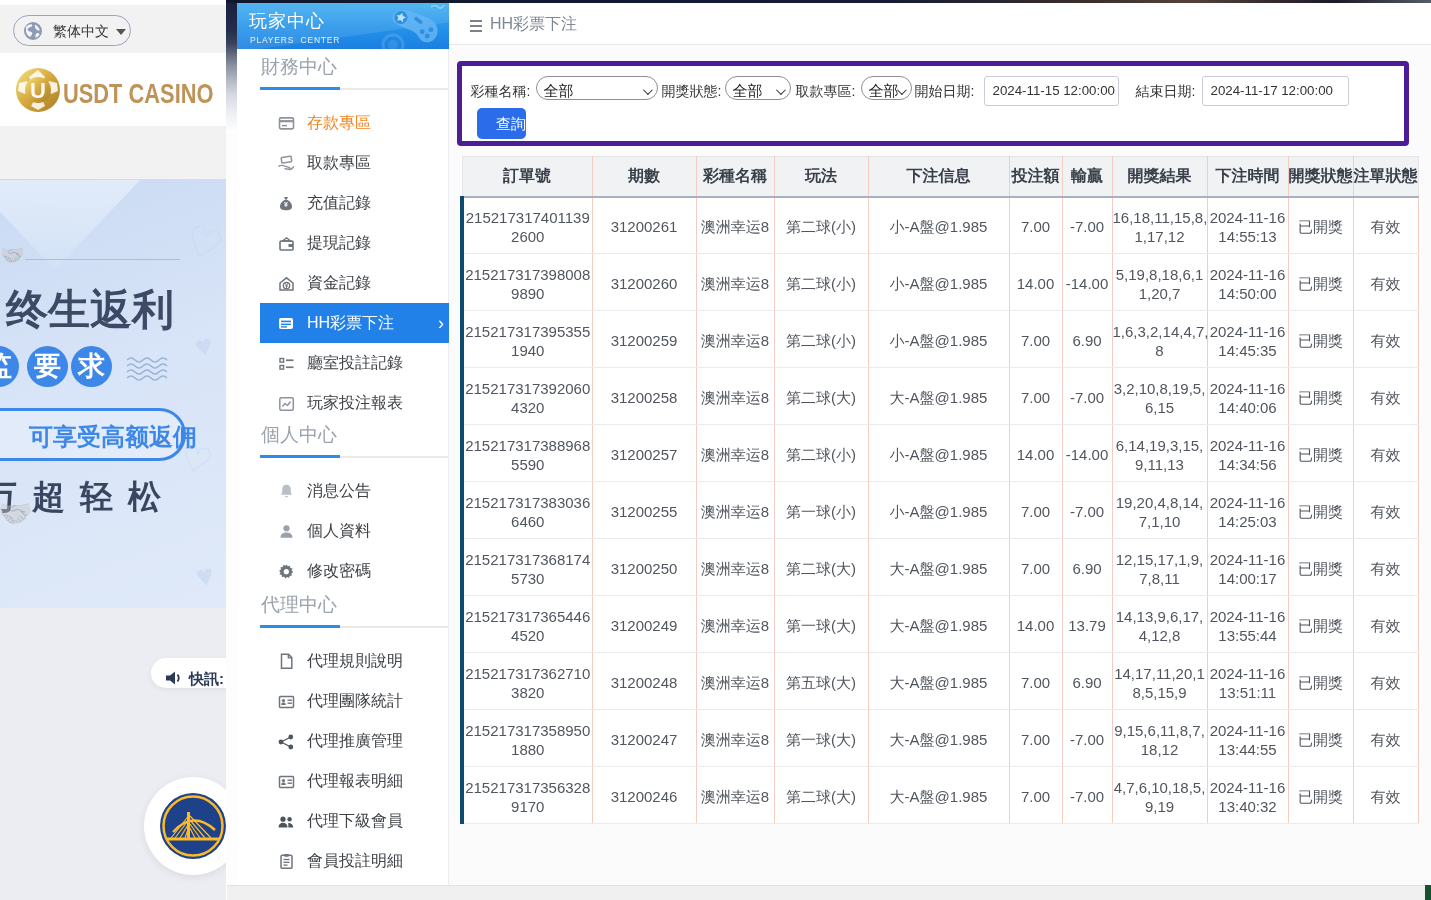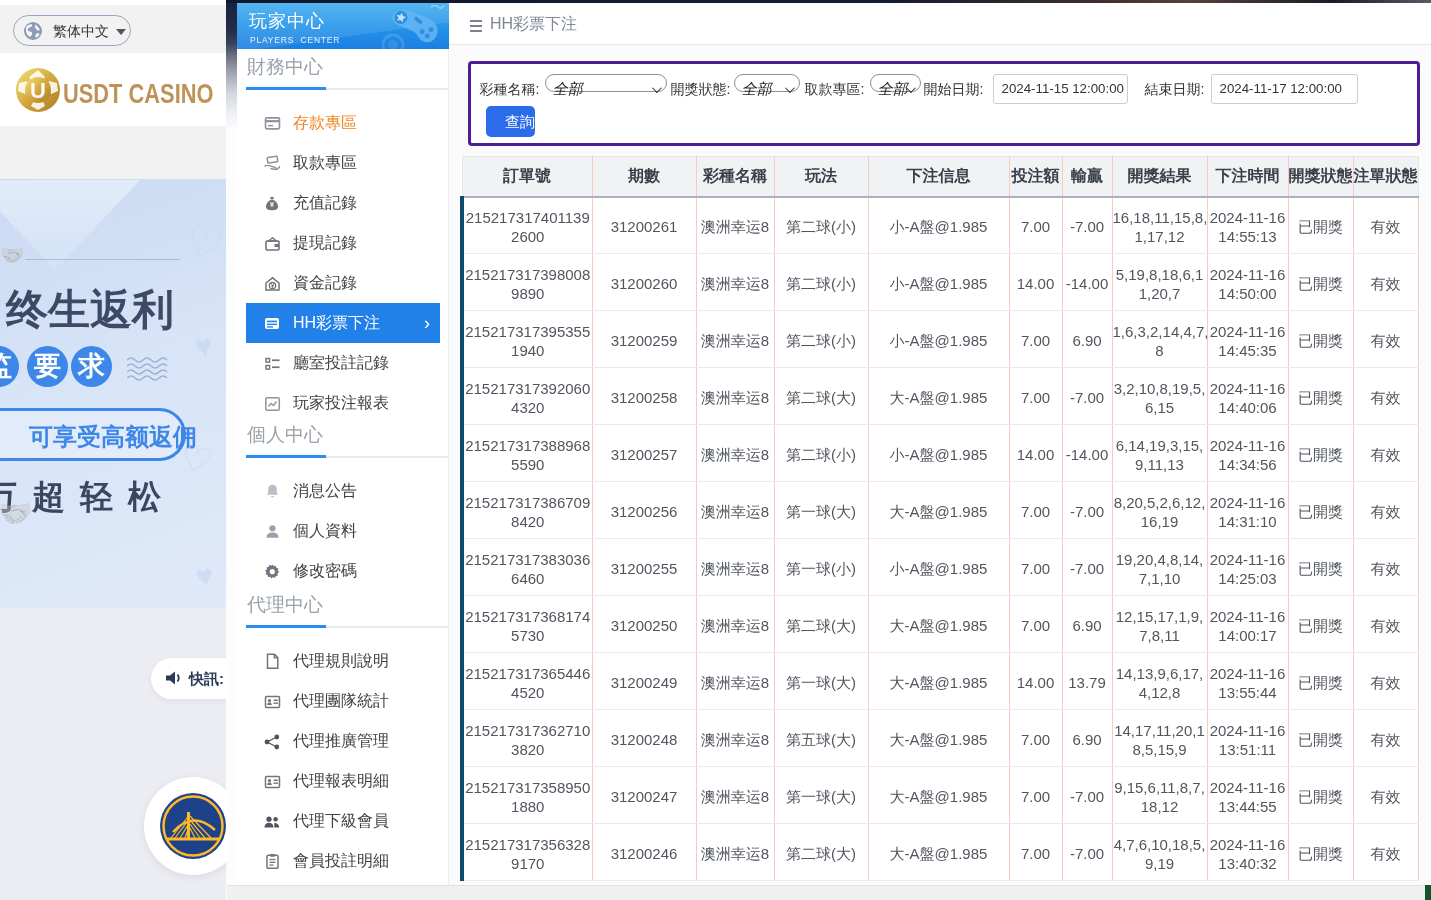--- a/index.html
+++ b/index.html
@@ -51,7 +51,7 @@
 #sbhead .sheen { position:absolute; left:-40px; top:-34px; width:260px; height:70px; background:rgba(255,255,255,0.10); transform:rotate(-8deg); }
 #sbhead .t1 { position:absolute; left:12px; top:9px; font-size:18px; line-height:19px; color:#fff; letter-spacing:1px; }
 #sbhead .t2 { position:absolute; left:13px; top:32.5px; font-size:8.5px; line-height:9px; color:#eaf4ff; letter-spacing:0.8px; }
-.sect { position:absolute; left:9px; width:194px; }
+.sect { position:absolute; left:23px; width:194px; }
 .stitle { font-size:19px; line-height:25px; color:#9aa2ac; padding-left:1px; }
 .sline { height:2px; background:#e9e9ec; margin-top:9px; position:relative; width:203px; }
 .sline::before { content:""; position:absolute; left:0; top:-1px; width:80px; height:3px; background:#2b8cf0; }

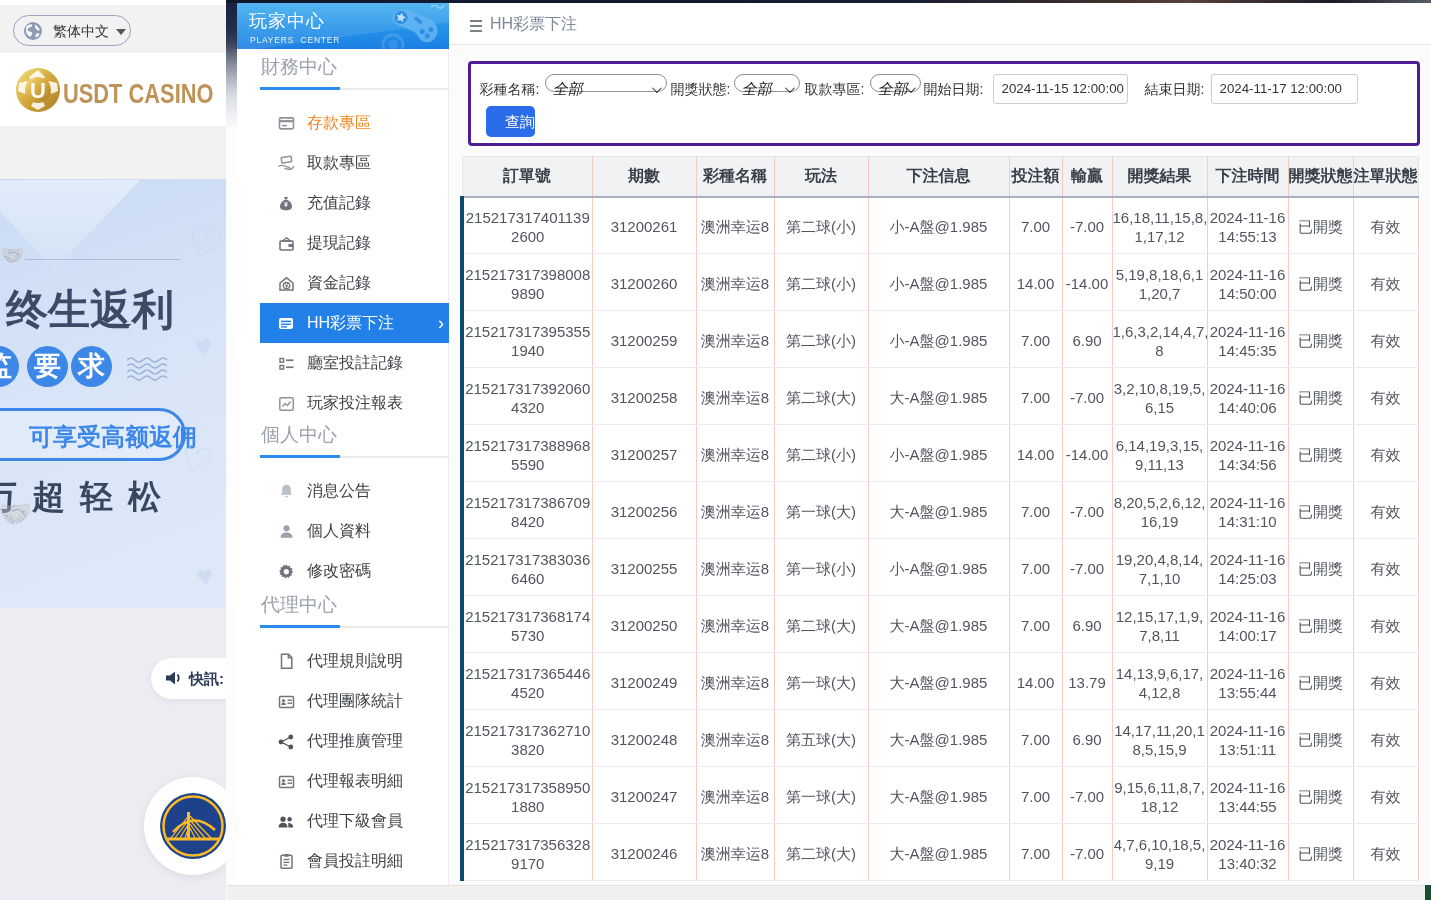--- a/index.html
+++ b/index.html
@@ -70,7 +70,7 @@
 #hamb { position:absolute; left:21px; top:17px; width:12px; height:12px; }
 #hamb div { height:2px; background:#7d8288; margin-bottom:3px; }
 #chead .ct { position:absolute; left:41px; top:11px; font-size:16px; color:#7d8796; }
-#filter { position:absolute; left:19px; top:57.5px; width:952px; height:85px; background:#fff; border:3px solid #4c1d95; border-radius:4px; }
+#filter { position:absolute; left:8px; top:57.5px; width:952px; height:85px; background:#fff; border:5px solid #4c1d95; border-radius:4px; }
 .flabel { position:absolute; top:10.5px; font-size:14px; color:#333; line-height:30px; height:30px; }
 .fsel { position:absolute; top:10.5px; height:18px; border:1px solid #8f8f8f; border-radius:14px; background:#fff; font-size:15px; color:#222; padding-left:7px; line-height:28px;font-style:italic; }
 .fsel .chev { position:absolute; right:7px; top:11px; width:7px; height:7px; border-right:1.8px solid #333; border-bottom:1.8px solid #333; transform:rotate(45deg) translateY(-2px); }

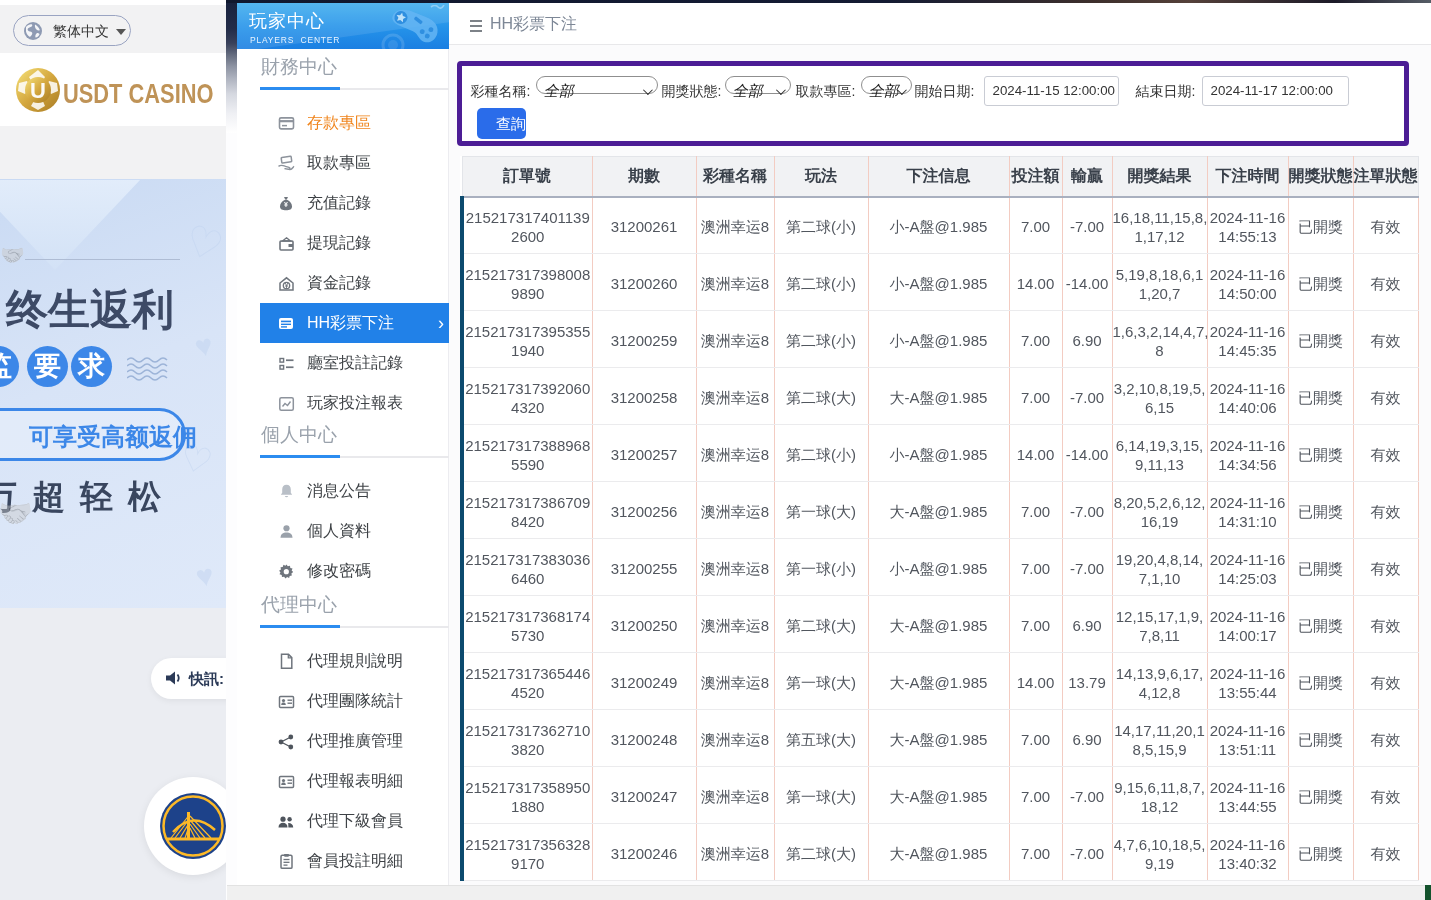--- a/index.html
+++ b/index.html
@@ -72,7 +72,7 @@
 #chead .ct { position:absolute; left:41px; top:11px; font-size:16px; color:#7d8796; }
 #filter { position:absolute; left:8px; top:57.5px; width:952px; height:85px; background:#fff; border:5px solid #4c1d95; border-radius:4px; }
 .flabel { position:absolute; top:10.5px; font-size:14px; color:#333; line-height:30px; height:30px; }
-.fsel { position:absolute; top:10.5px; height:18px; border:1px solid #8f8f8f; border-radius:14px; background:#fff; font-size:15px; color:#222; padding-left:7px; line-height:28px;font-style:italic; }
+.fsel { position:absolute; top:10.5px; height:24px; border:1px solid #8f8f8f; border-radius:14px; background:#fff; font-size:15px; color:#222; padding-left:7px; line-height:28px; }
 .fsel .chev { position:absolute; right:7px; top:11px; width:7px; height:7px; border-right:1.8px solid #333; border-bottom:1.8px solid #333; transform:rotate(45deg) translateY(-2px); }
 .fdate { position:absolute; top:10.5px; height:30px; border:1px solid #c9ccd4; border-radius:3px; background:#fff; font-size:13.3px; color:#333; padding-left:8px; line-height:28px; }
 #qbtn { position:absolute; left:15px; top:42px; width:49px; height:31px; background:#2a6cea; border-radius:5px; color:#fff; font-size:15px; text-align:right; line-height:31px; }

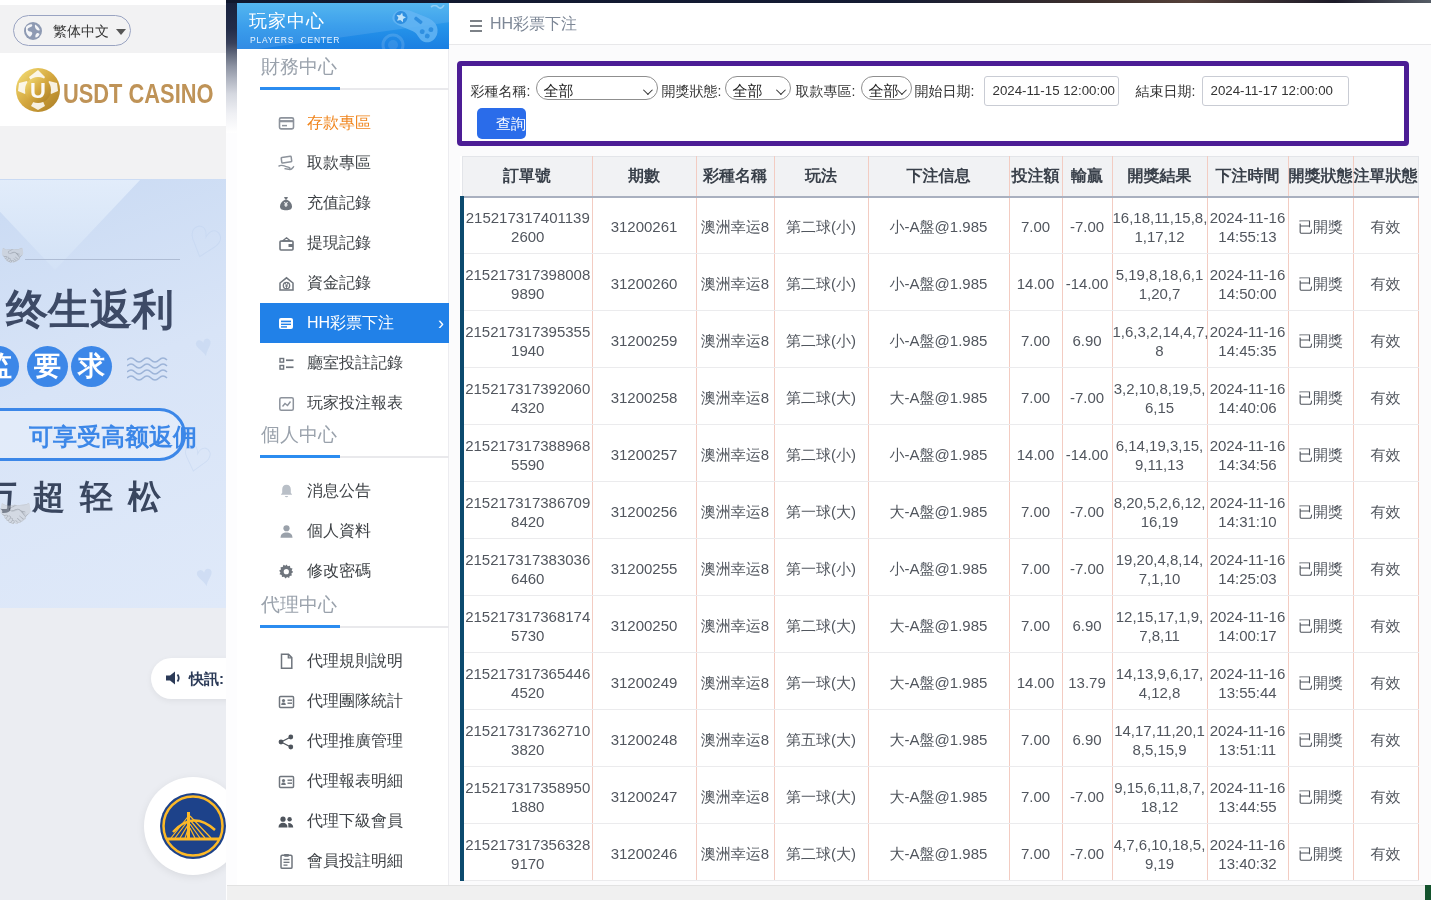--- a/index.html
+++ b/index.html
@@ -462,19 +462,6 @@
 <td>有效</td>
 </tr>
 <tr>
-<td class="ord">215217317386709<br>8420</td>
-<td>31200256</td>
-<td>澳洲幸运8</td>
-<td>第一球(大)</td>
-<td>大-A盤@1.985</td>
-<td>7.00</td>
-<td>-7.00</td>
-<td>8,20,5,2,6,12,<br>16,19</td>
-<td>2024-11-16<br>14:31:10</td>
-<td>已開獎</td>
-<td>有效</td>
-</tr>
-<tr>
 <td class="ord">215217317383036<br>6460</td>
 <td>31200255</td>
 <td>澳洲幸运8</td>

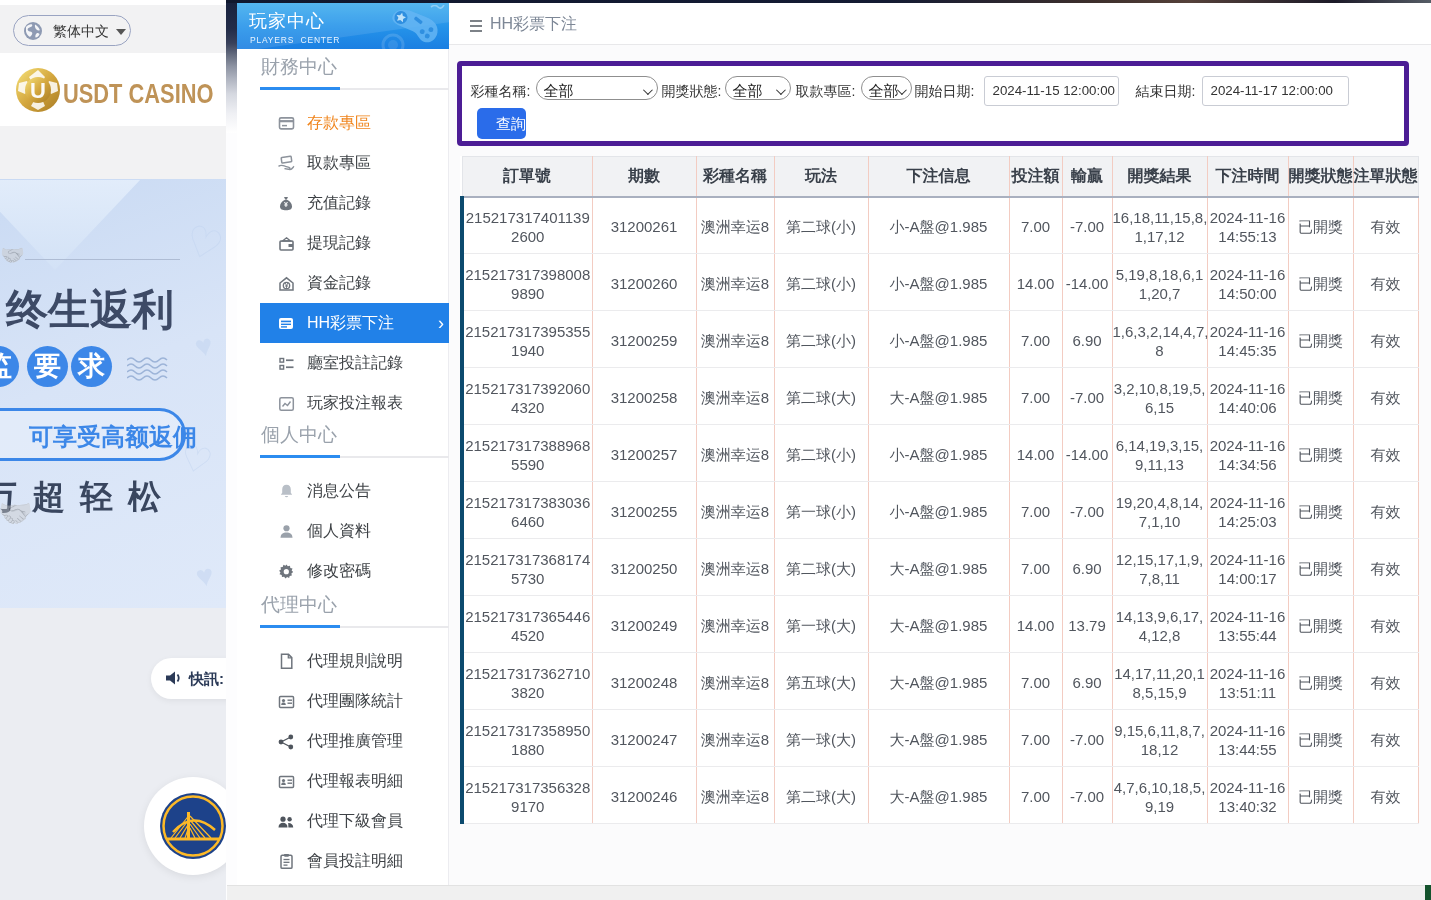--- a/index.html
+++ b/index.html
@@ -32,7 +32,7 @@
 .heart { position:absolute; color:#c3d5f0; opacity:.55; }
 
 
-#news { left:151px; top:658px; width:100px; height:41px; background:#fff; border-radius:21px; box-shadow:0 2px 6px rgba(0,0,0,0.06); }
+#news { left:151px; top:658px; width:100px; height:30px; background:#fff; border-radius:21px; box-shadow:0 2px 6px rgba(0,0,0,0.06); }
 #news .spk { position:absolute; left:13px; top:10px; }
 #news .nt { position:absolute; left:38px; top:12px; font-size:15px; font-weight:bold; color:#2b3a57; }
 

